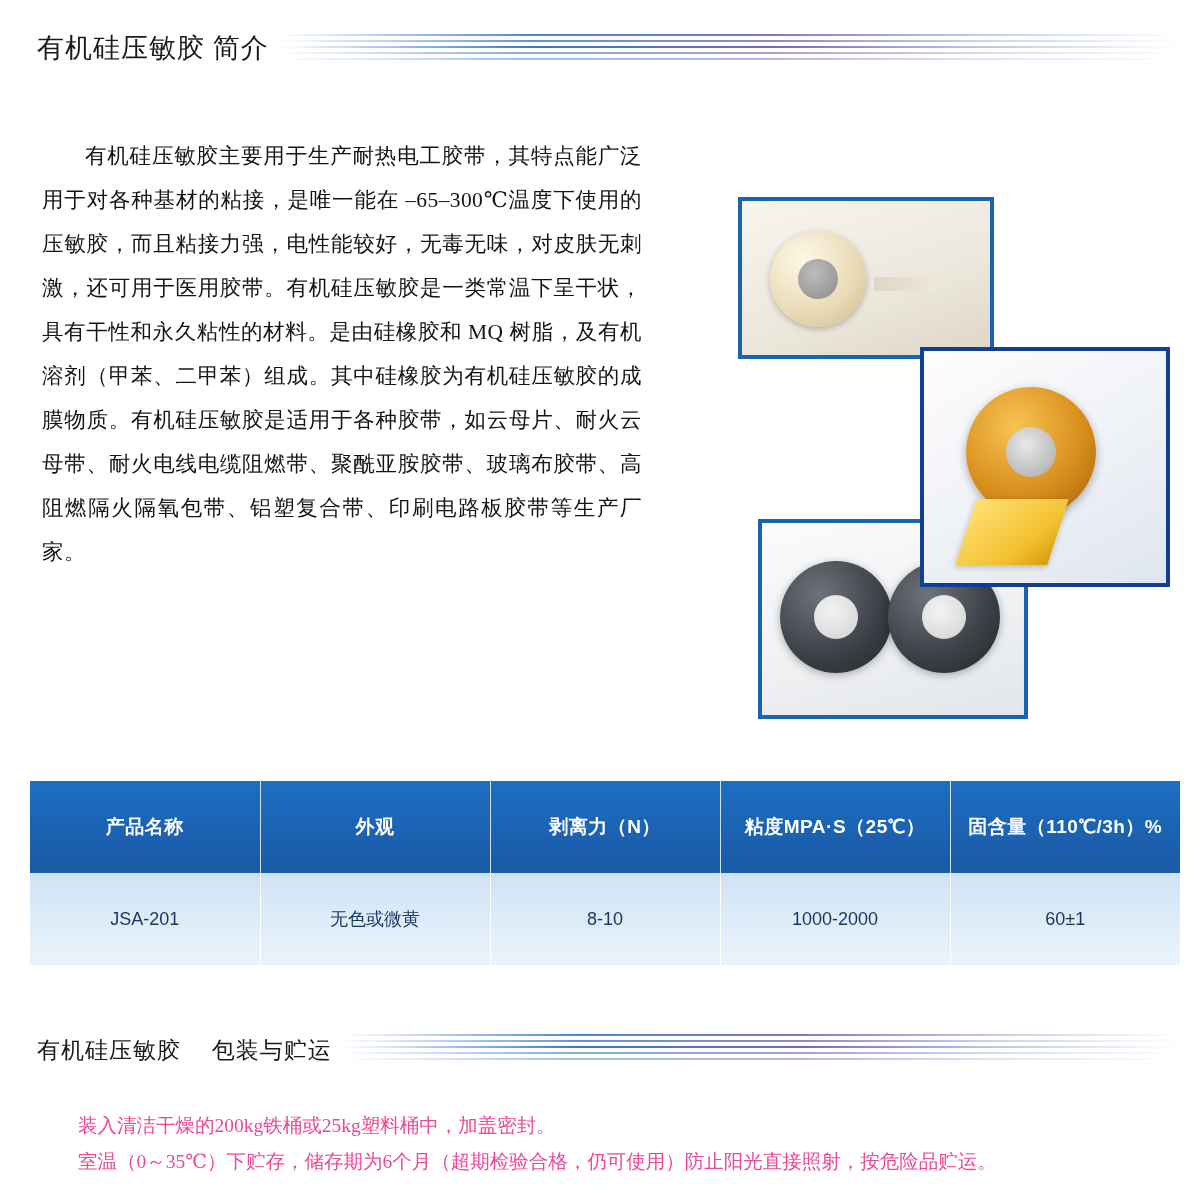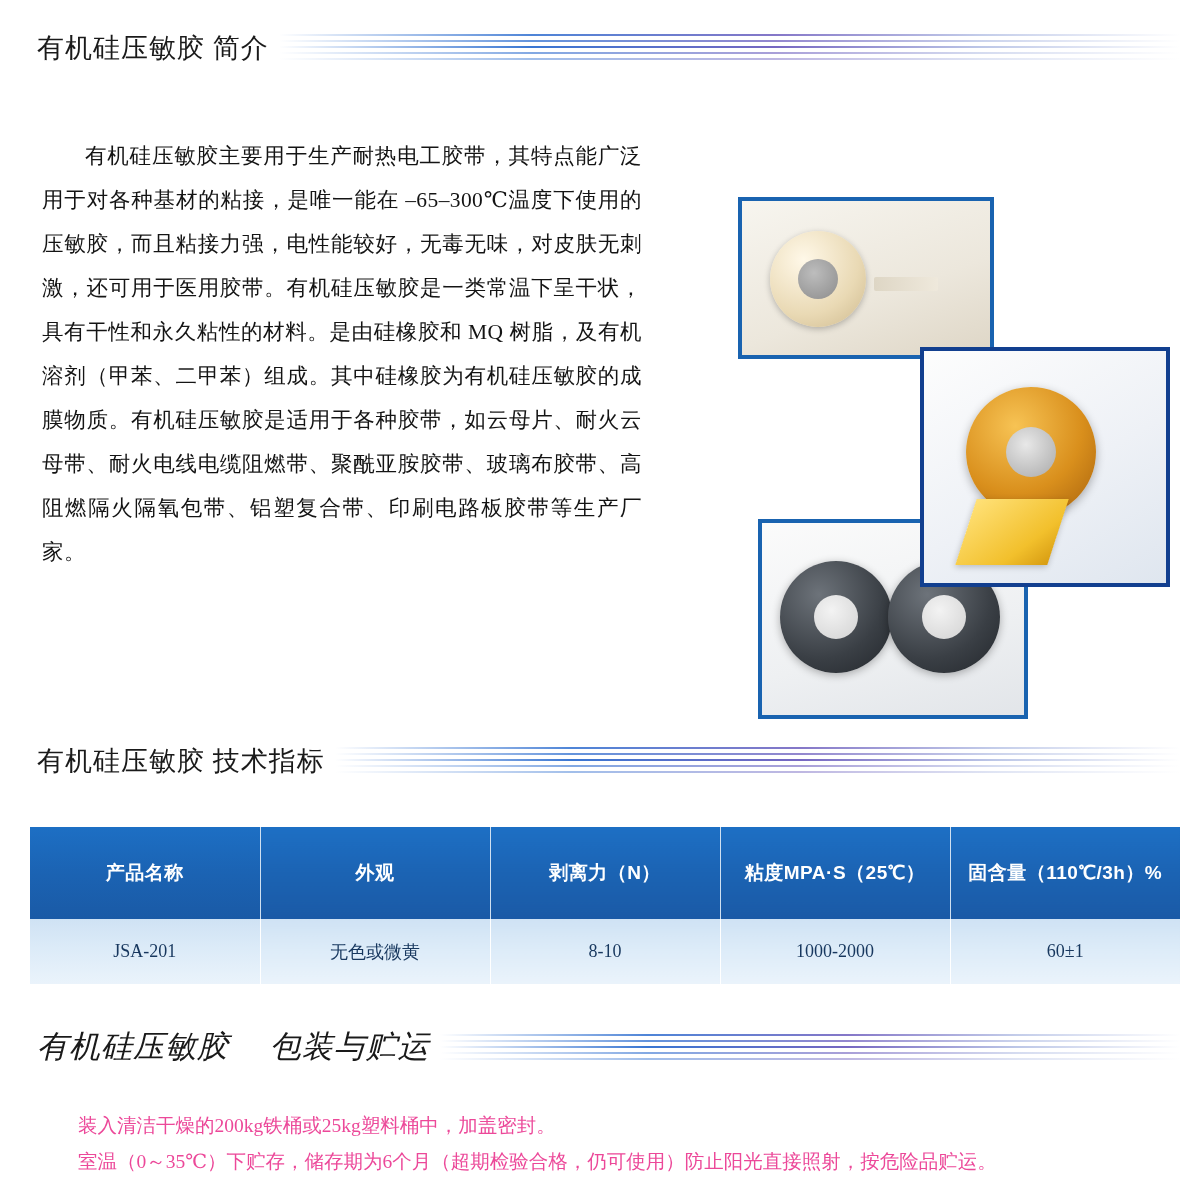--- a/index.html
+++ b/index.html
@@ -253,16 +253,6 @@
 </section>
 
 <section id="spec-section">
-  <div class="section-head">
-    <div class="title">有机硅压敏胶  技术指标</div>
-    <div class="stripes">
-      <i></i>
-        <i></i>
-        <i></i>
-        <i></i>
-        <i></i>
-    </div>
-  </div>
 
   <table class="spec">
     <thead>

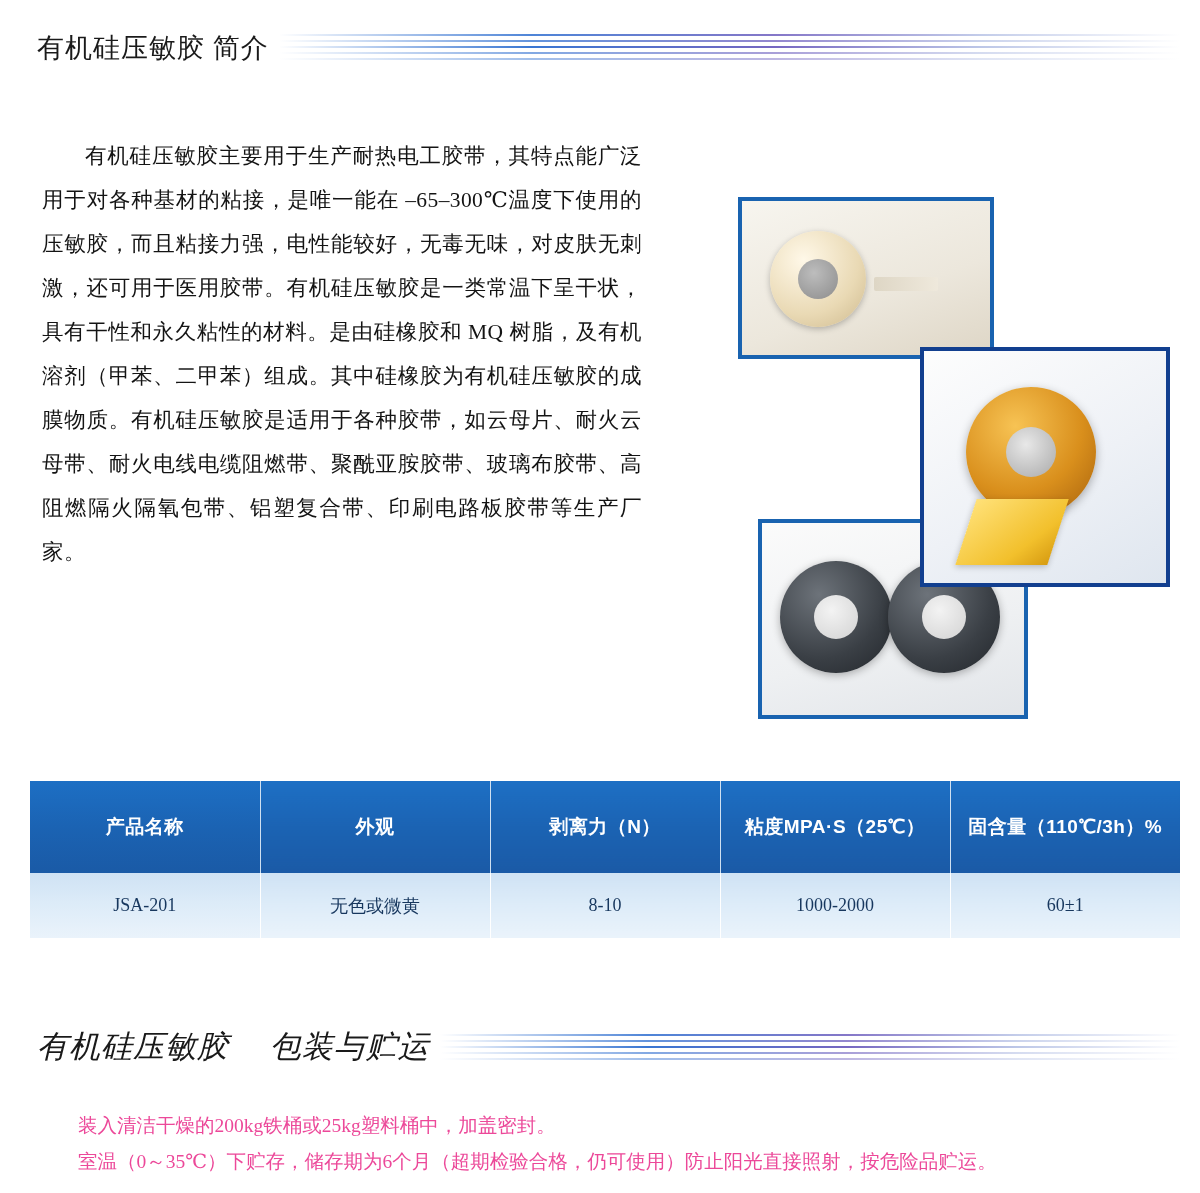--- a/index.html
+++ b/index.html
@@ -176,10 +176,10 @@
     background: linear-gradient(180deg,#cfe2f4 0%, #dcebf8 45%, #eaf3fb 100%);
     color: #17375e;
     font-size: 18px;
-    height: 65px;
+    height: 92px;
     text-align: center;
     border-right: 1px solid #ffffff;
-    font-family: Liberation Serif, serif;
+    font-family: Liberation Sans, sans-serif;
   }
   table.spec td:last-child { border-right: none; }
 

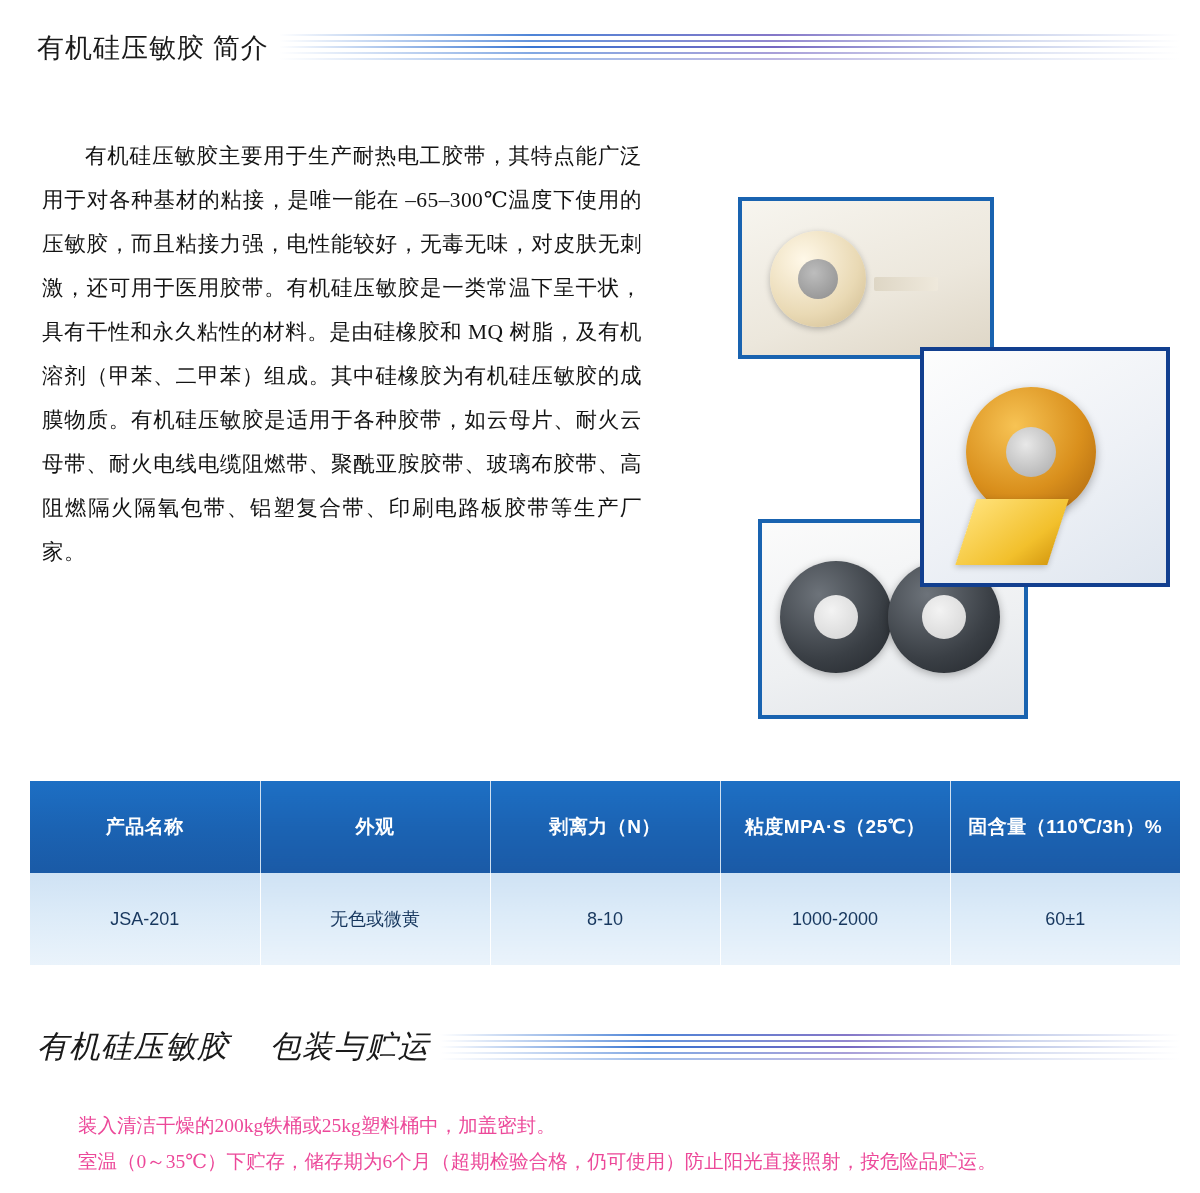--- a/index.html
+++ b/index.html
@@ -190,7 +190,7 @@
     top: 1022px;
     width: 1150px;
   }
-  #pack-section .section-head .title { font-size: 31px; font-style: italic; }
+  #pack-section .section-head .title { font-size: 23px; }
   .pack-lines {
     margin-top: 40px;
     margin-left: 48px;

